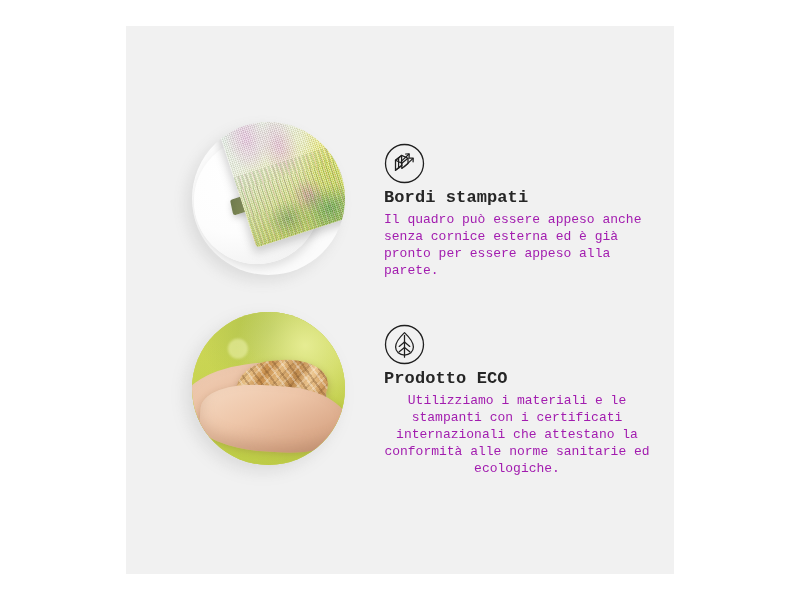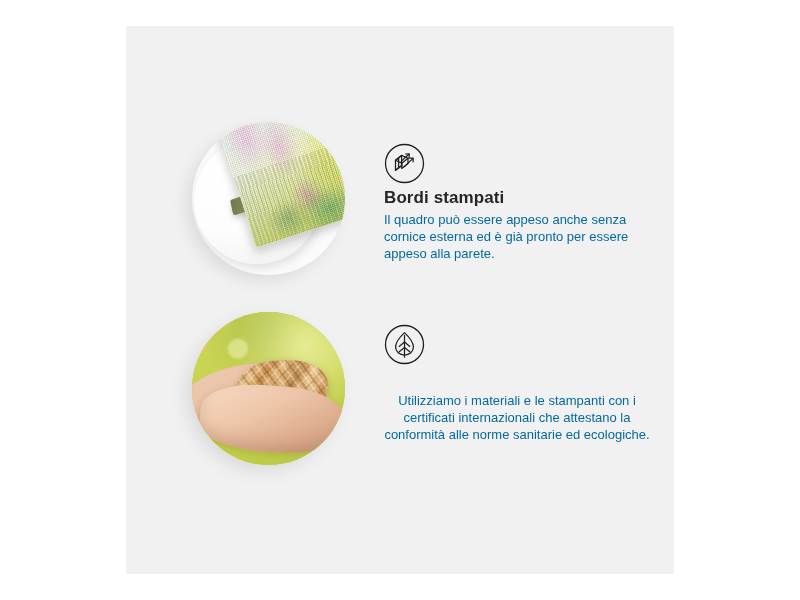--- a/index.html
+++ b/index.html
@@ -17,6 +17,7 @@
     width: 800px;
     height: 480px;
     background: #ffffff;
+    font-family: Liberation Mono, monospace;
   }
 
   #panel {

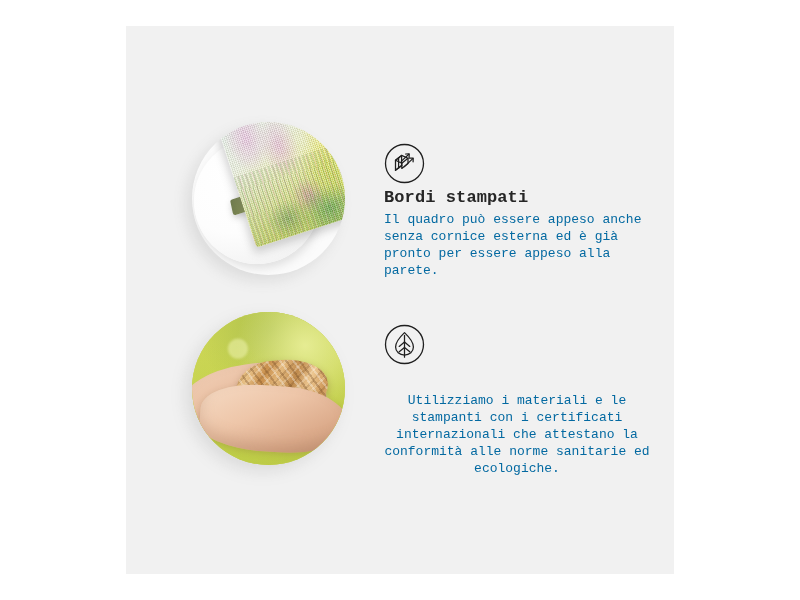--- a/index.html
+++ b/index.html
@@ -244,7 +244,7 @@
     width: 266px;
     font-size: 13px;
     line-height: 17px;
-    color: #0369a1;
+    color: #a21caf;
   }
   #desc-printed-edges { top: 211px; }
   #desc-eco          { top: 392px; text-align: center; }

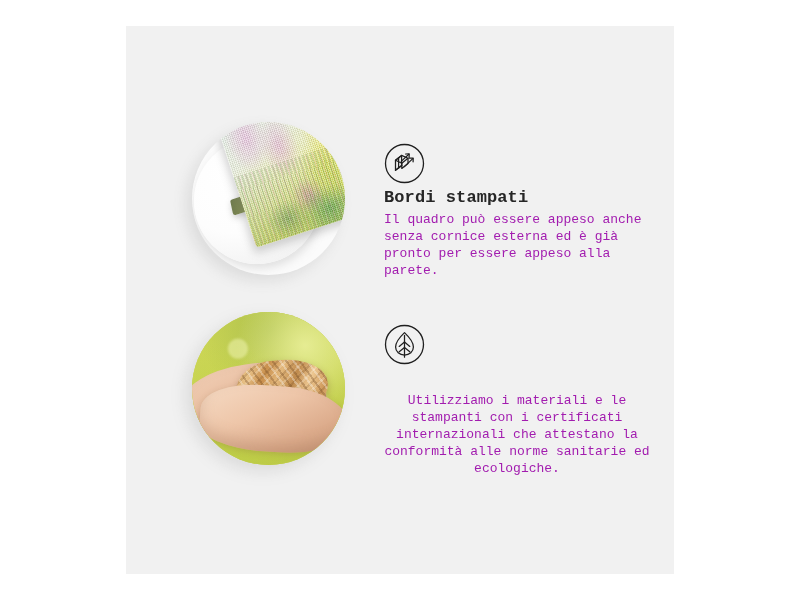--- a/index.html
+++ b/index.html
@@ -313,6 +313,7 @@
     </svg>
   </div>
 
+  <div class="feature-title" id="title-eco">Prodotto ECO</div>
 
   <div class="feature-desc" id="desc-eco">Utilizziamo i materiali e le stampanti con i certificati internazionali che attestano la conformità alle norme sanitarie ed ecologiche.</div>
 

